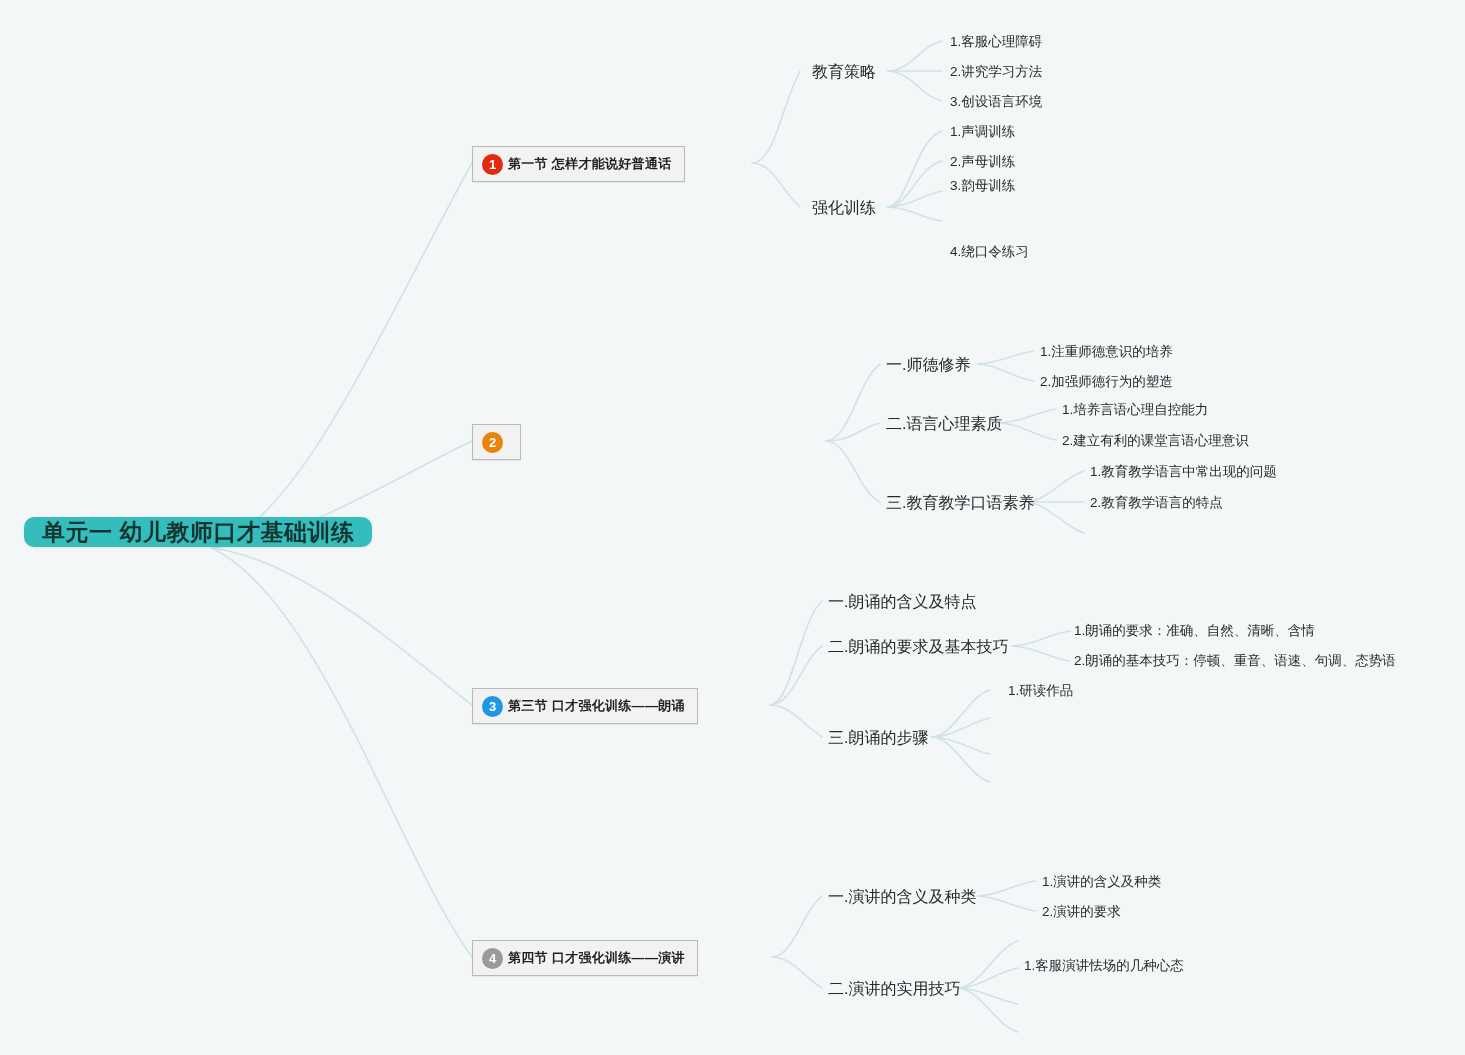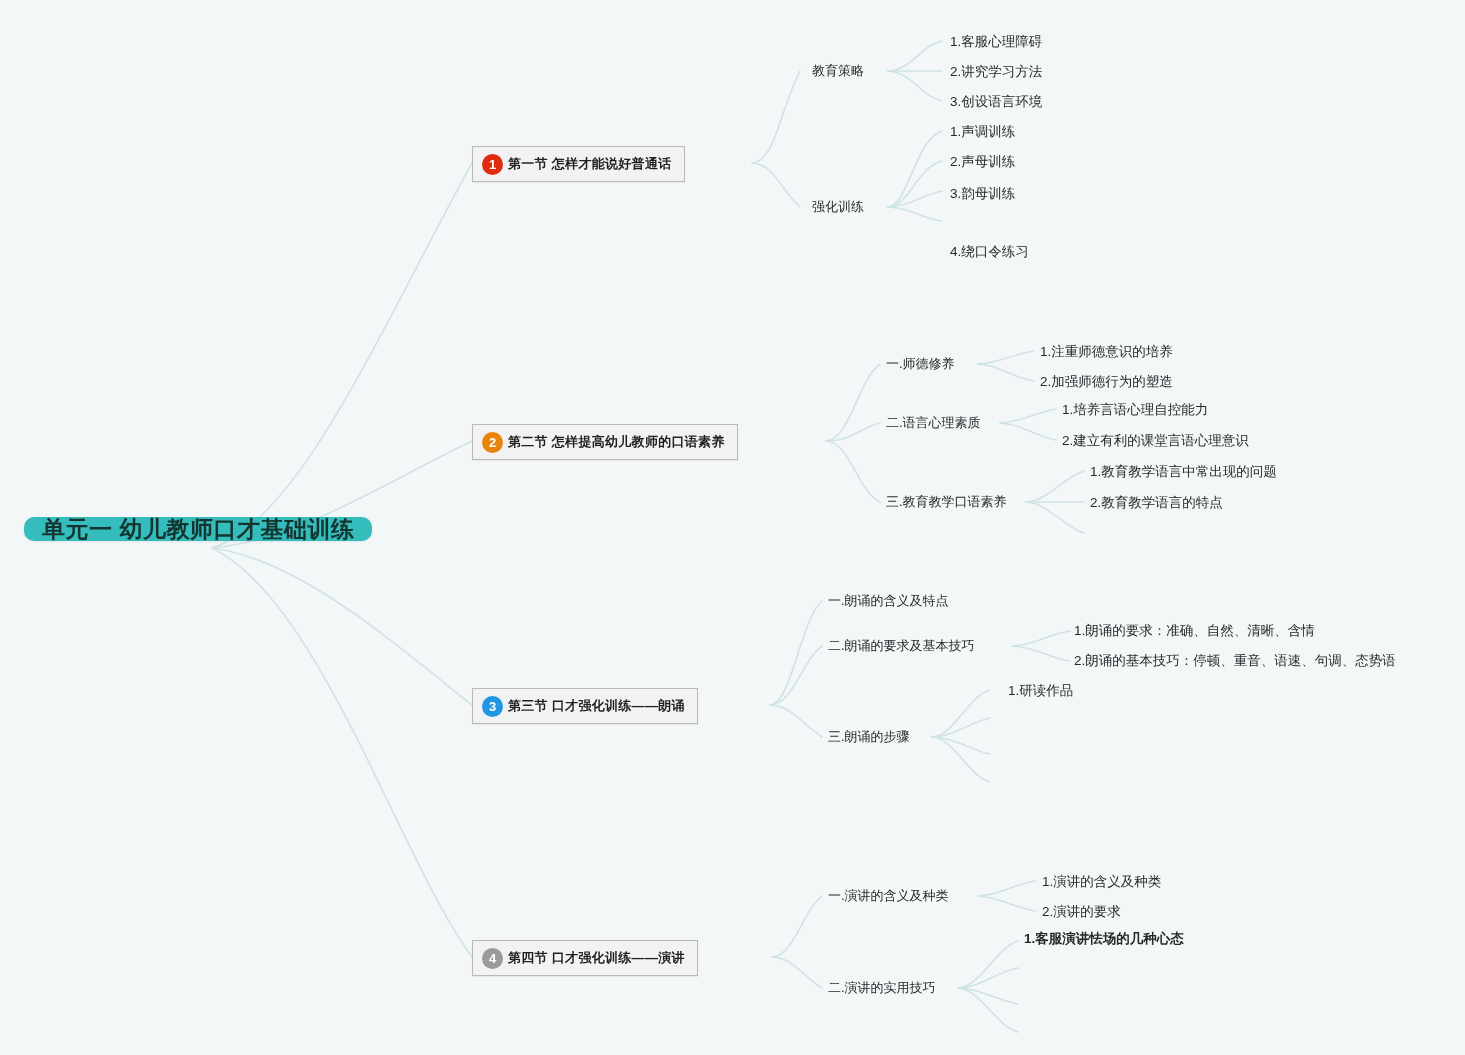--- a/index.html
+++ b/index.html
@@ -93,7 +93,7 @@
     line-height: 1;
   }
   .l2-node {
-    font-size: 13px;
+    font-size: 16px;
     color: #27292b;
   }
   .l3-node {

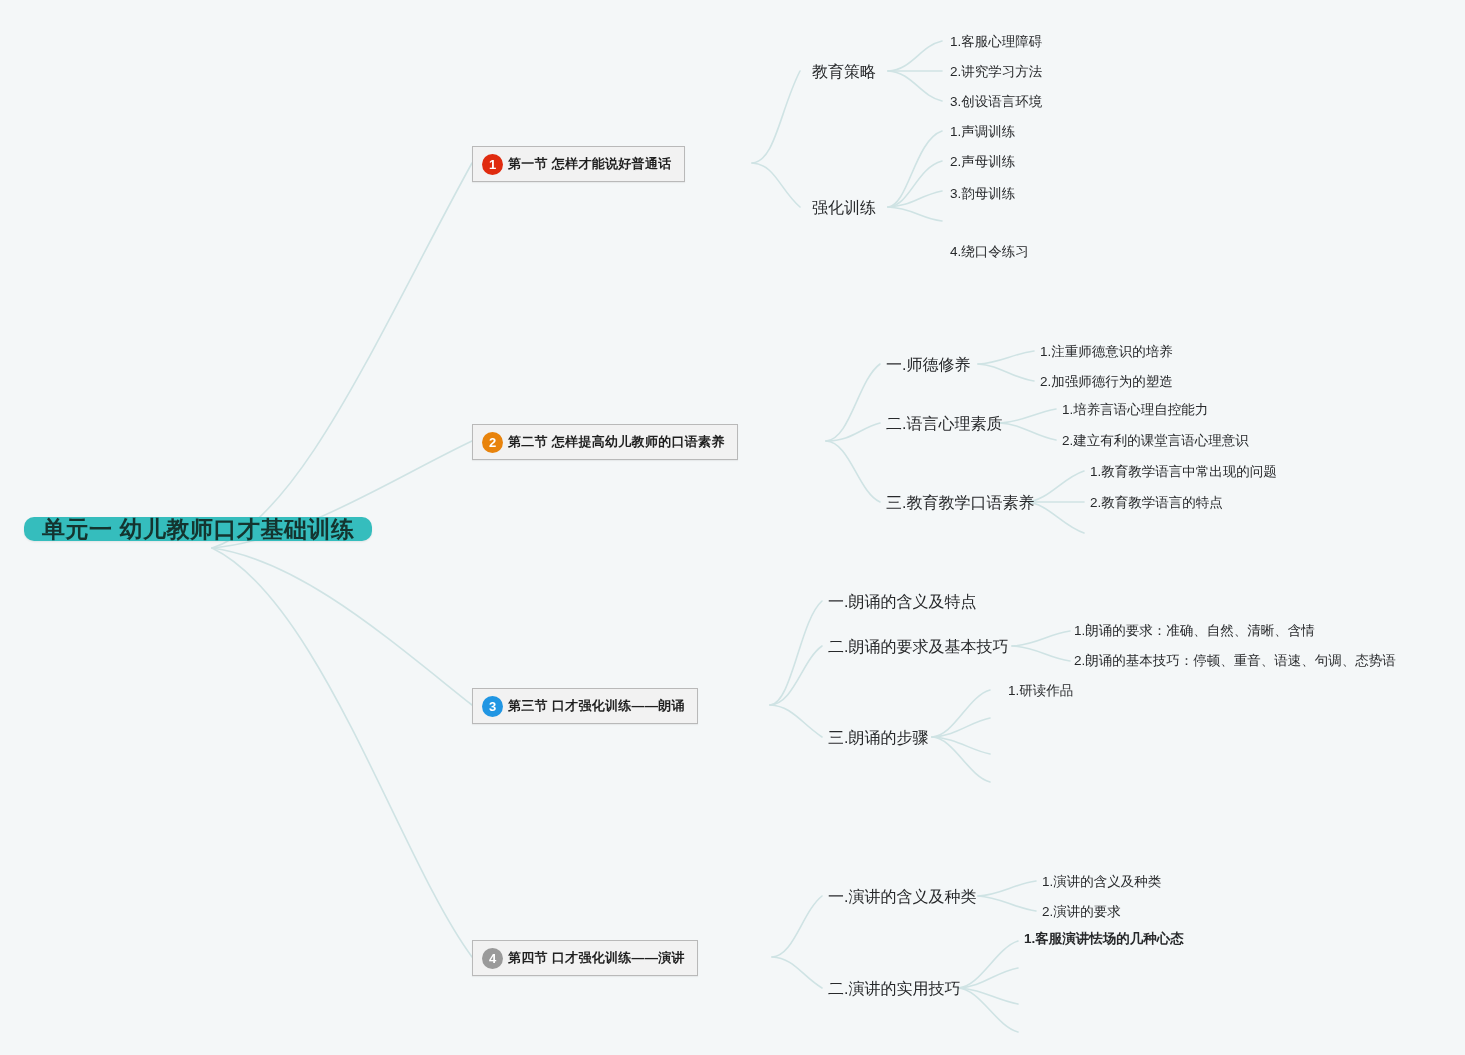--- a/index.html
+++ b/index.html
@@ -181,7 +181,7 @@
 
   <div class="l3-node" style="left:950px; top:125px;">1.声调训练</div>
   <div class="l3-node" style="left:950px; top:155px;">2.声母训练</div>
-  <div class="l3-node" style="left:950px; top:187px;">3.韵母训练</div>
+  <div class="l3-node" style="left:950px; top:179px;">3.韵母训练</div>
   <div class="l3-node" style="left:950px; top:215px;margin-top:30px;">4.绕口令练习</div>
 
   <div class="l1-node" style="left:472px; top:424px;">

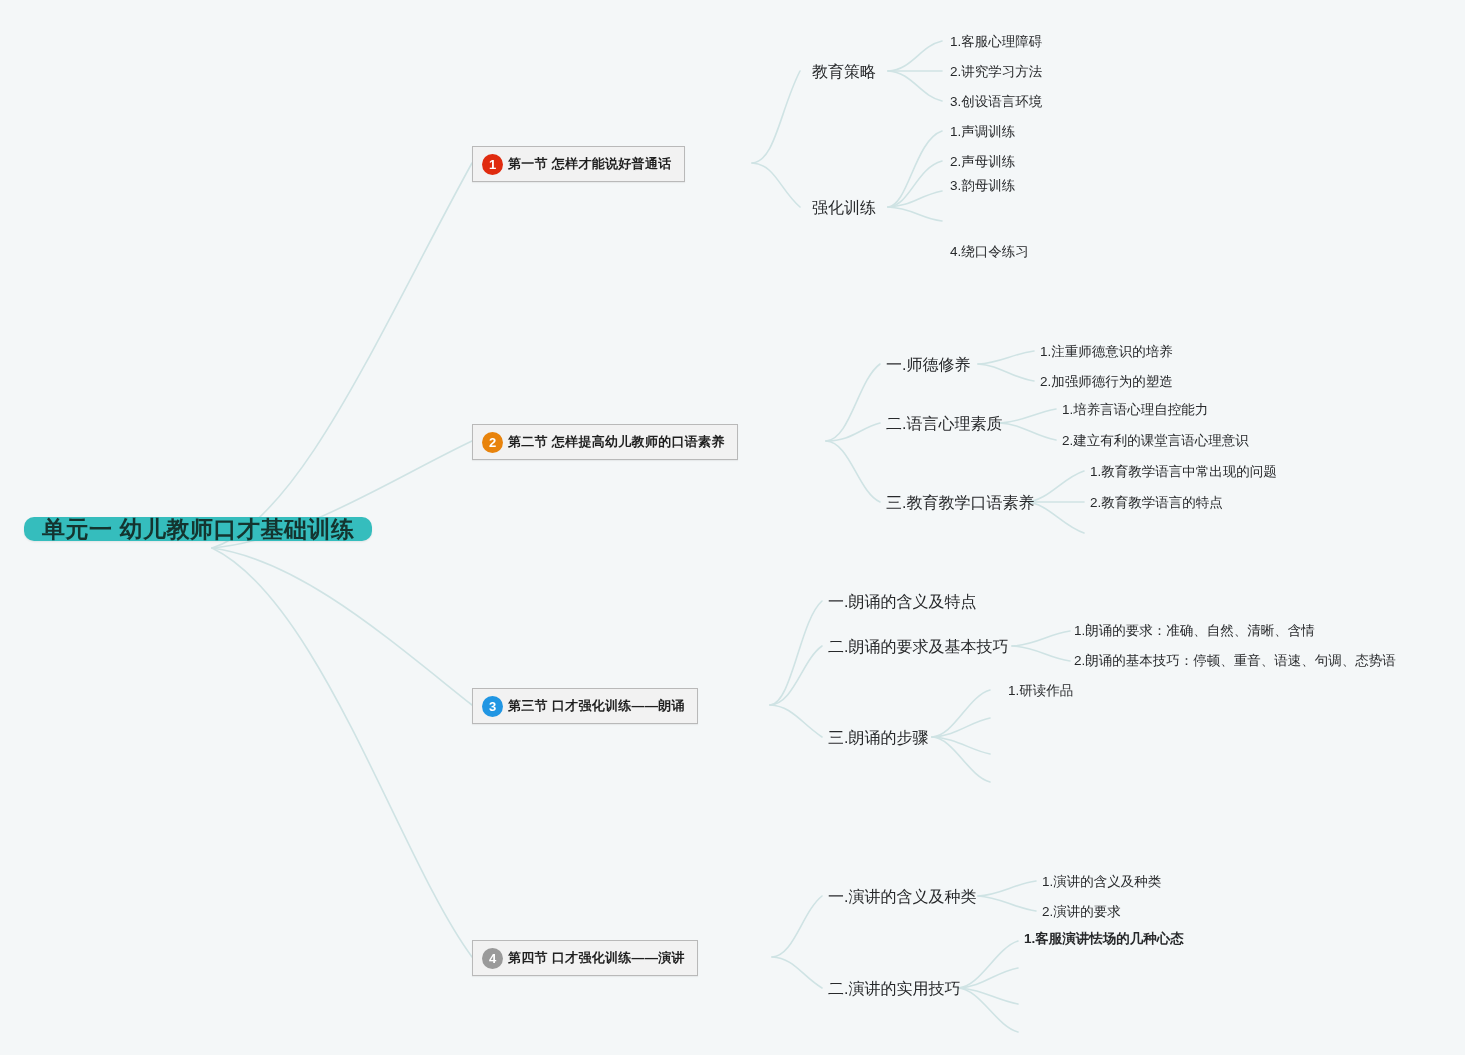--- a/index.html
+++ b/index.html
@@ -186,7 +186,6 @@
 
   <div class="l1-node" style="left:472px; top:424px;">
     <span class="l1-badge" style="background:#e8830c">2</span>
-    <span class="l1-label">第二节 怎样提高幼儿教师的口语素养</span>
   </div>
 
   <div class="l2-node" style="left:886px; top:357px;text-align:right;">一.师德修养</div>

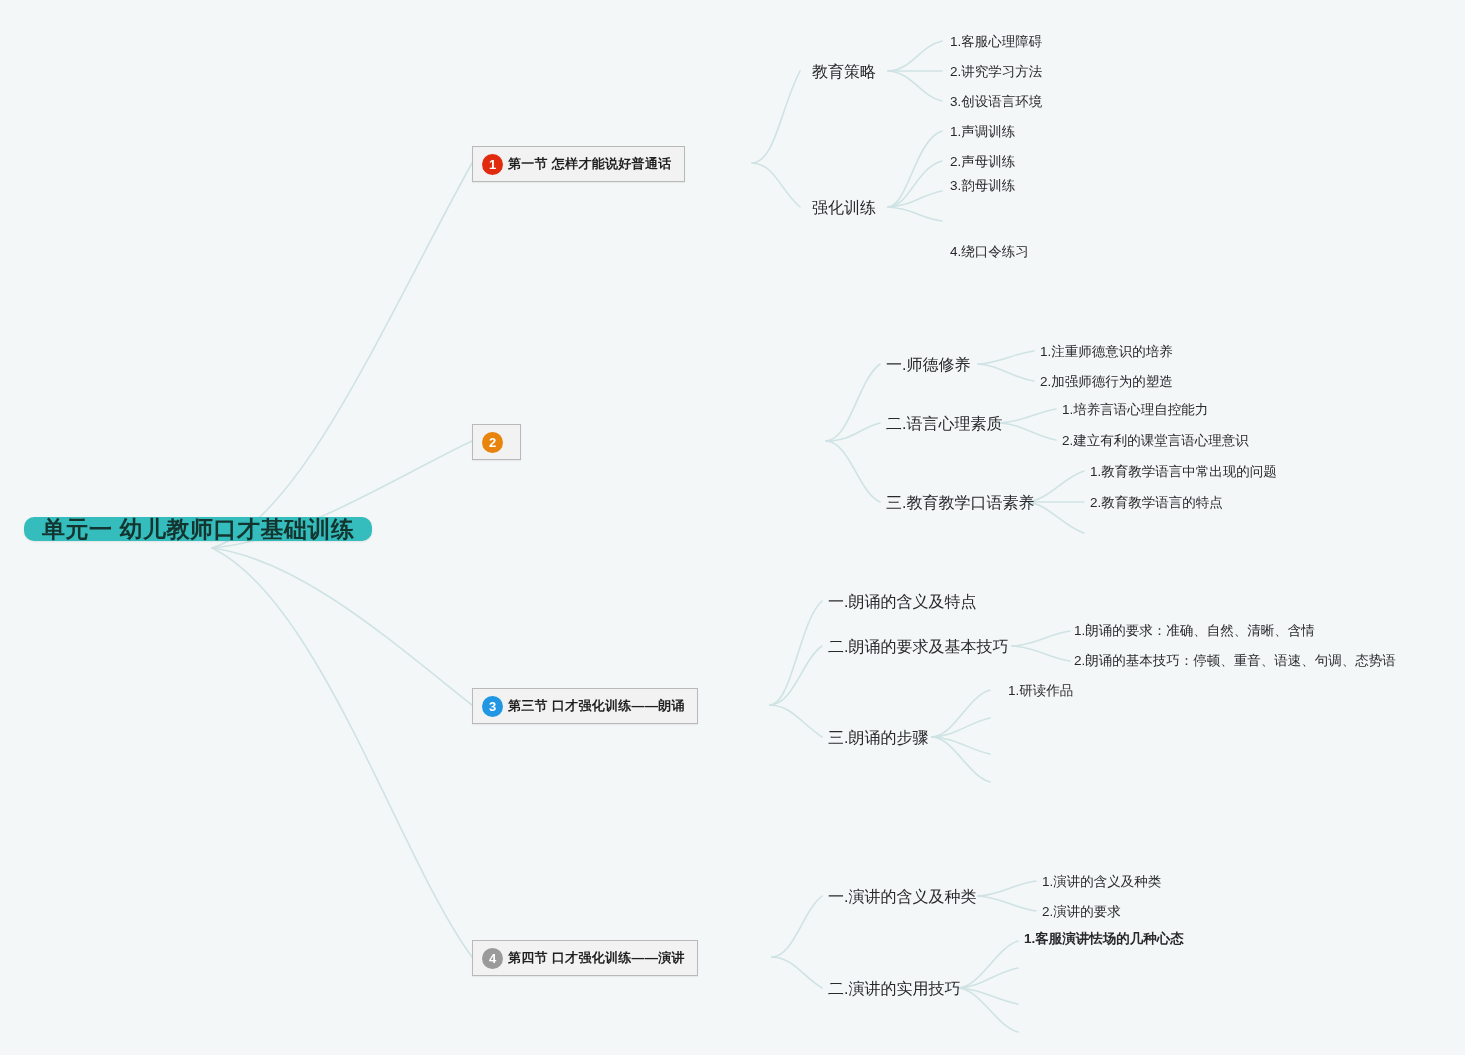--- a/index.html
+++ b/index.html
@@ -40,7 +40,7 @@
     position: absolute;
     left: 24px;
     top: 517px;
-    height: 24px;
+    height: 30px;
     display: flex;
     align-items: center;
     padding: 0 18px;

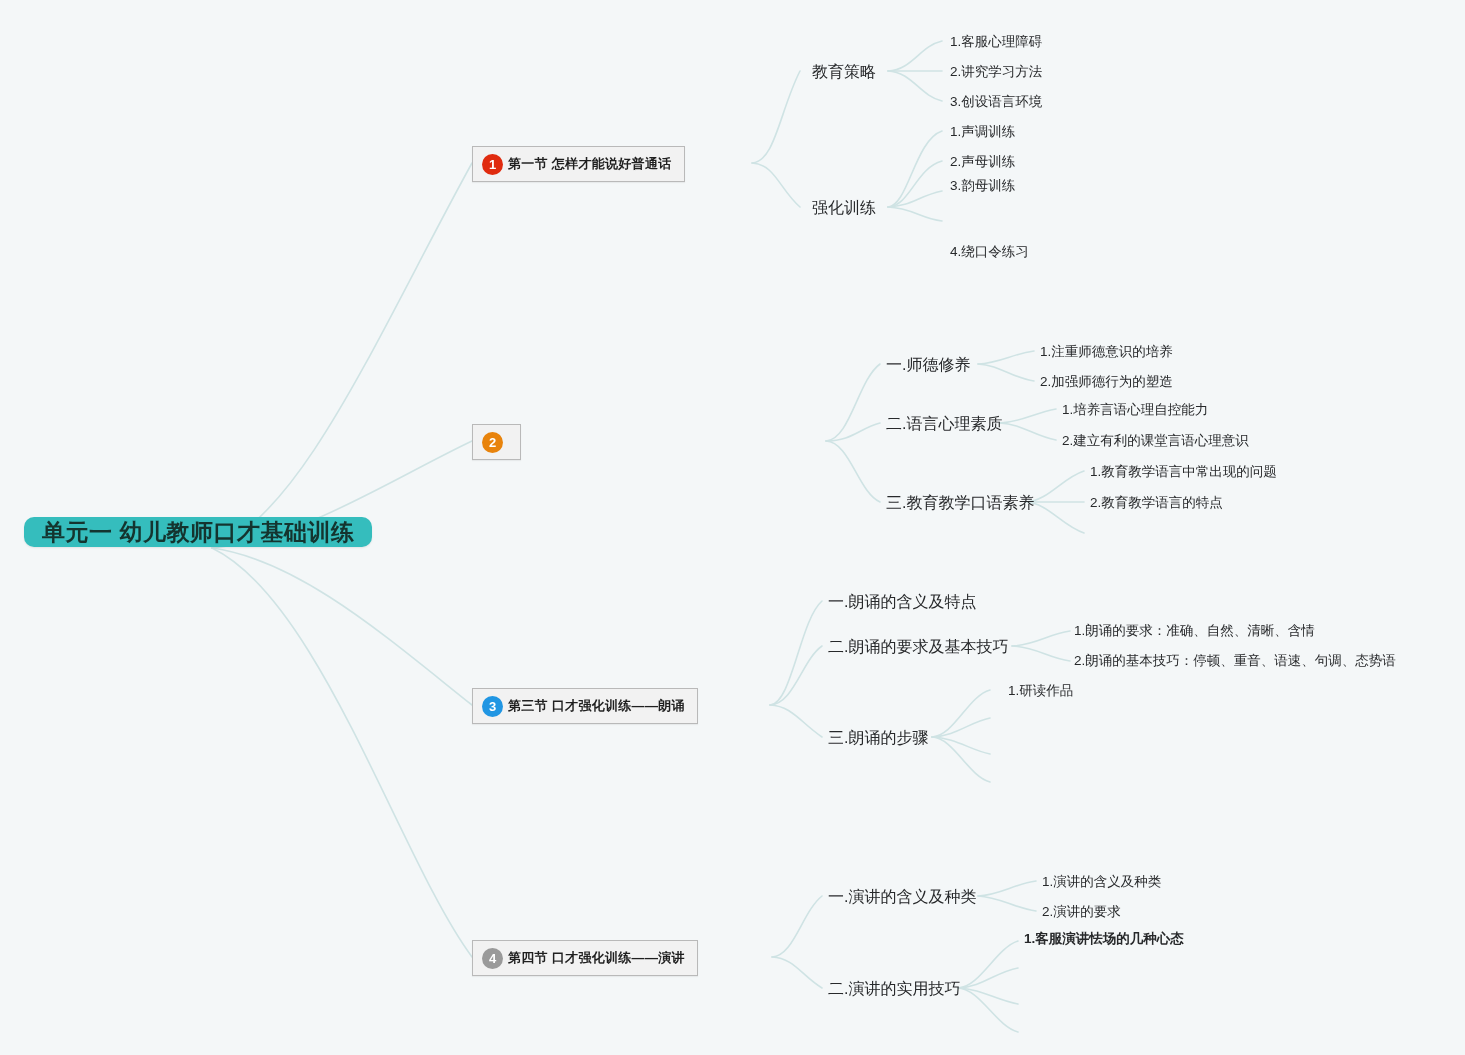--- a/index.html
+++ b/index.html
@@ -230,7 +230,7 @@
   <div class="l3-node" style="left:1042px; top:875px;">1.演讲的含义及种类</div>
   <div class="l3-node" style="left:1042px; top:905px;">2.演讲的要求</div>
 
-  <div class="l3-node" style="left:1024px; top:932px;font-weight:bold;">1.客服演讲怯场的几种心态</div>
+  <div class="l3-node" style="left:1024px; top:959px;">1.客服演讲怯场的几种心态</div>
   <div class="l3-node" style="left:1024px; top:962px;"></div>
   <div class="l3-node" style="left:1024px; top:998px;"></div>
   <div class="l3-node" style="left:1024px; top:1026px;"></div>

